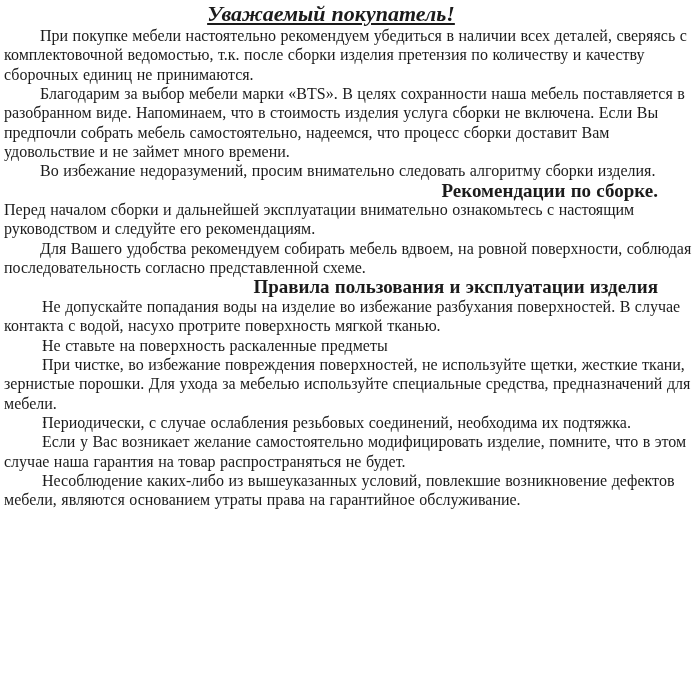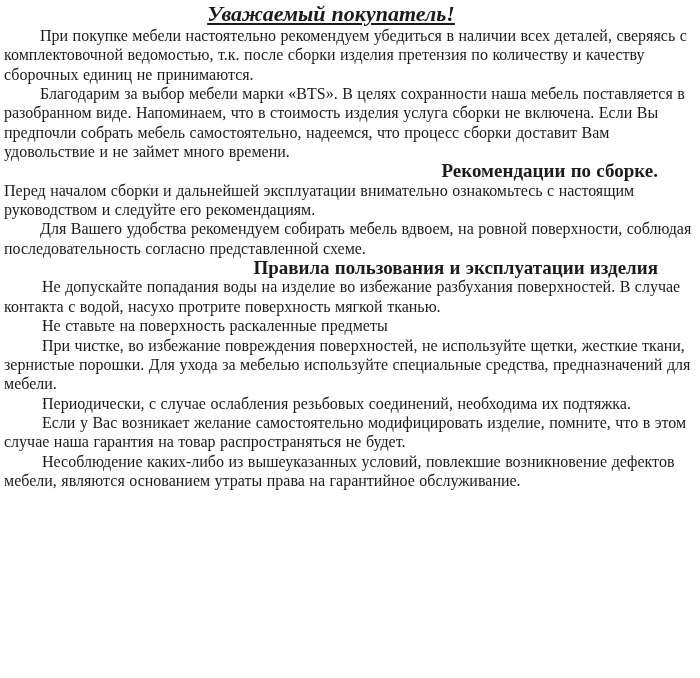--- a/index.html
+++ b/index.html
@@ -69,6 +69,7 @@
 
   <p class="para indent">Благодарим за выбор мебели марки «BTS». В целях сохранности наша мебель поставляется в разобранном виде. Напоминаем, что в стоимость изделия услуга сборки не включена. Если Вы предпочли собрать мебель самостоятельно, надеемся, что процесс сборки доставит Вам удовольствие и не займет много времени.</p>
 
+  <p class="para indent">Во избежание недоразумений, просим внимательно следовать алгоритму сборки изделия.</p>
 
   <h2 class="heading">Рекомендации по сборке.</h2>
 

